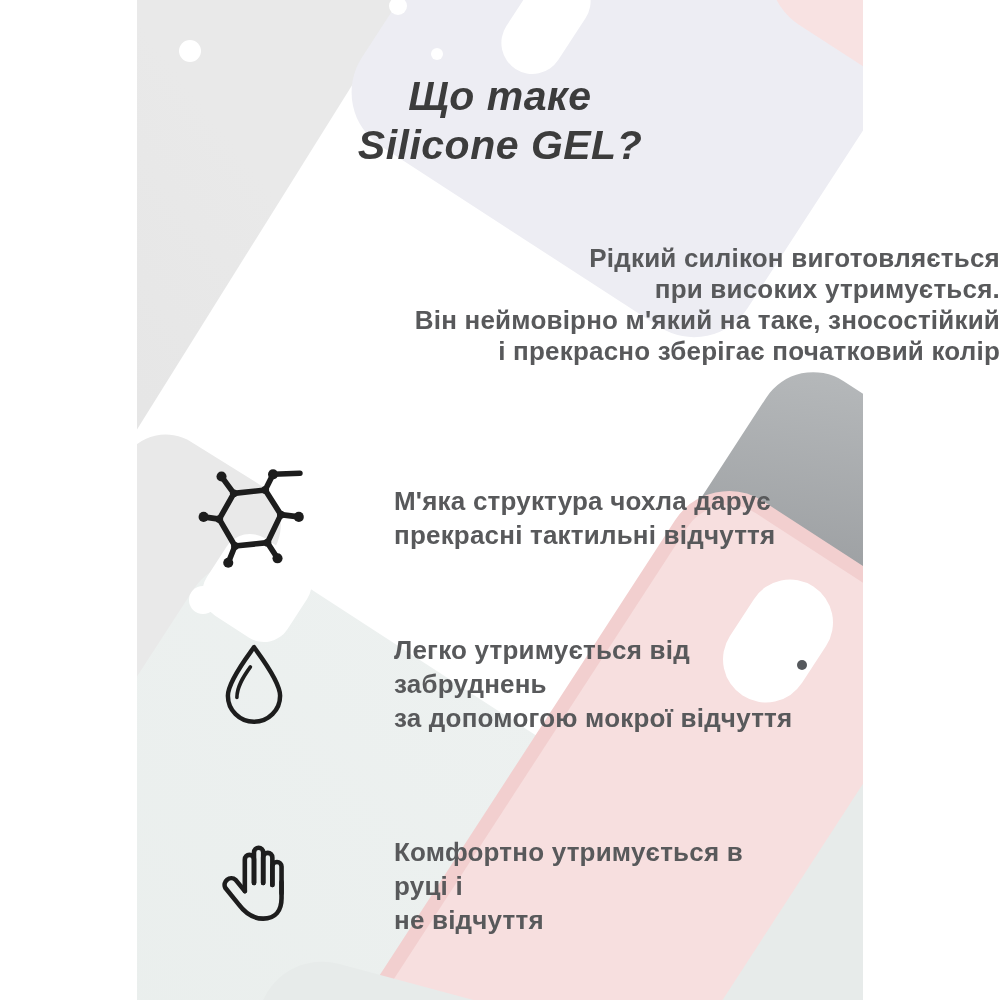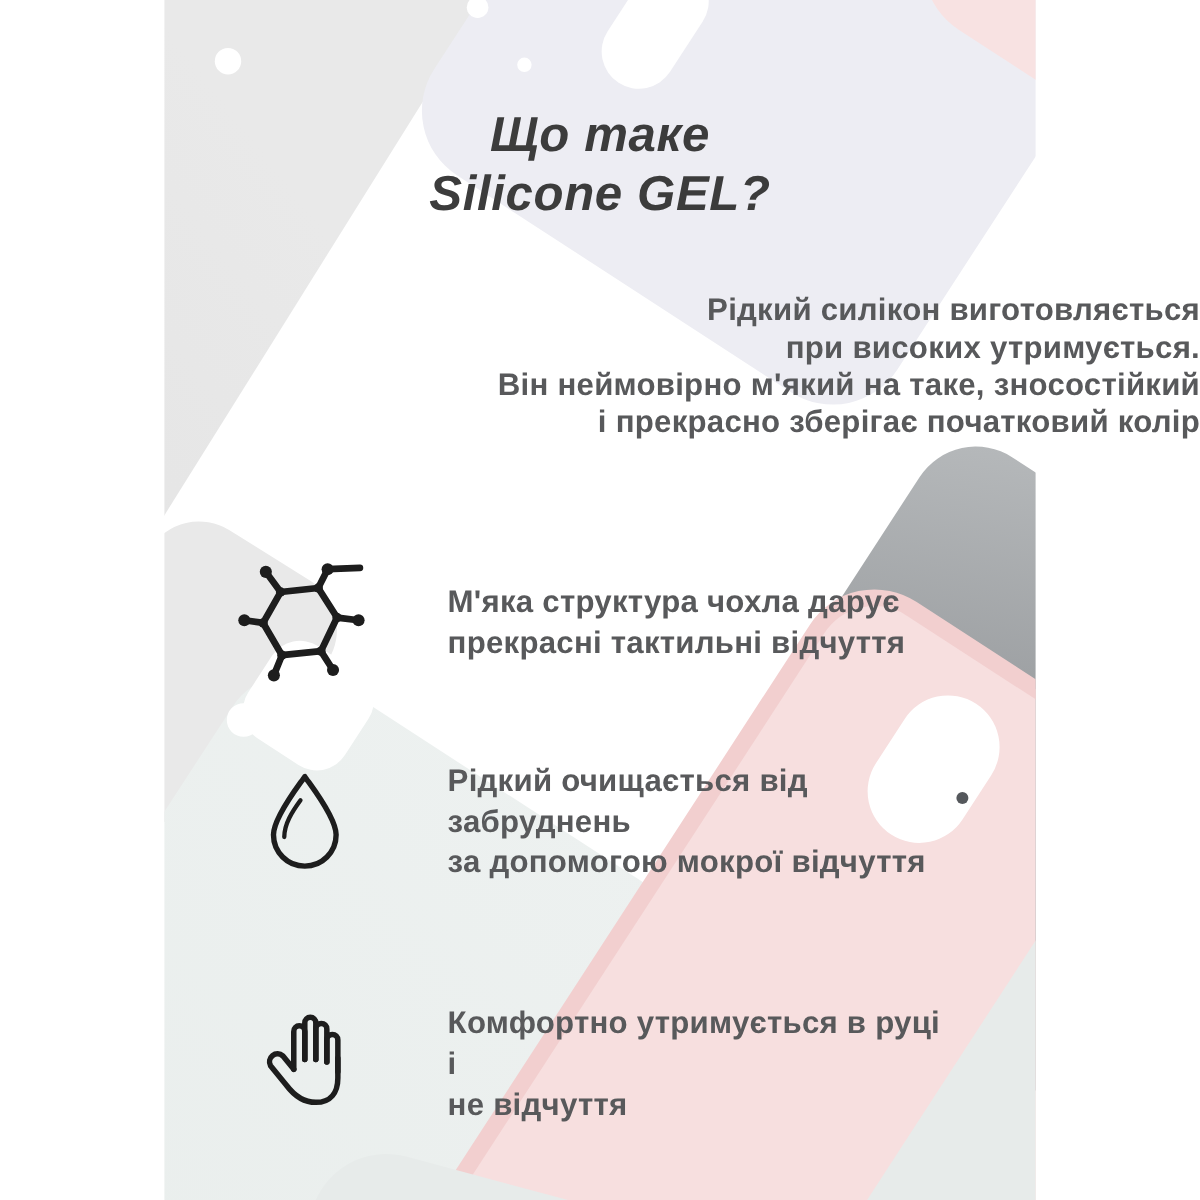--- a/index.html
+++ b/index.html
@@ -40,7 +40,7 @@
   .dot-f1{left:660px;top:660px;width:10px;height:10px;background:var(--c-camera-dot-dark);}
   
   .title{
-    position:absolute;left:0;right:0;top:72px;margin:16px;text-align:center;
+    position:absolute;left:0;right:0;top:72px;margin:0;text-align:center;
     font-size:41px;line-height:49px;font-weight:bold;font-style:italic;
     letter-spacing:.5px;color:var(--c-title-text);z-index:10;
   }

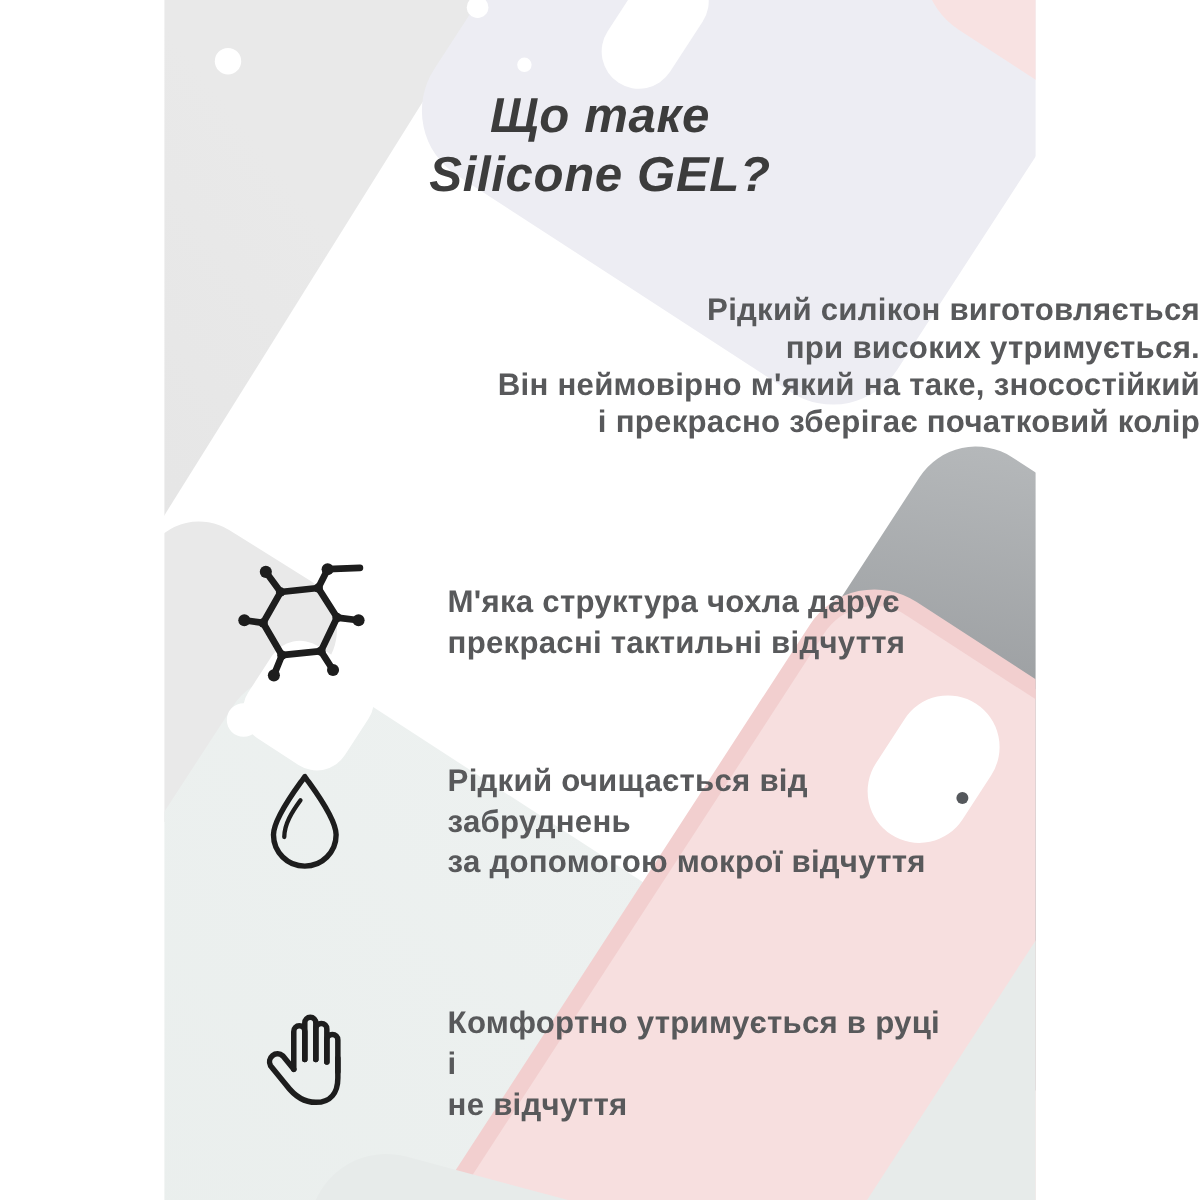--- a/index.html
+++ b/index.html
@@ -60,7 +60,7 @@
   .feature-icon{flex:0 0 112px;width:112px;display:flex;justify-content:center;align-items:center;
     color:var(--c-icon-stroke);}
   .feature-text{
-    margin-left:63px;font-size:26px;line-height:34px;font-weight:600;letter-spacing:.2px;
+    margin-left:84px;font-size:26px;line-height:34px;font-weight:600;letter-spacing:.2px;
     color:var(--c-body-text);text-align:left;
   }
 </style>

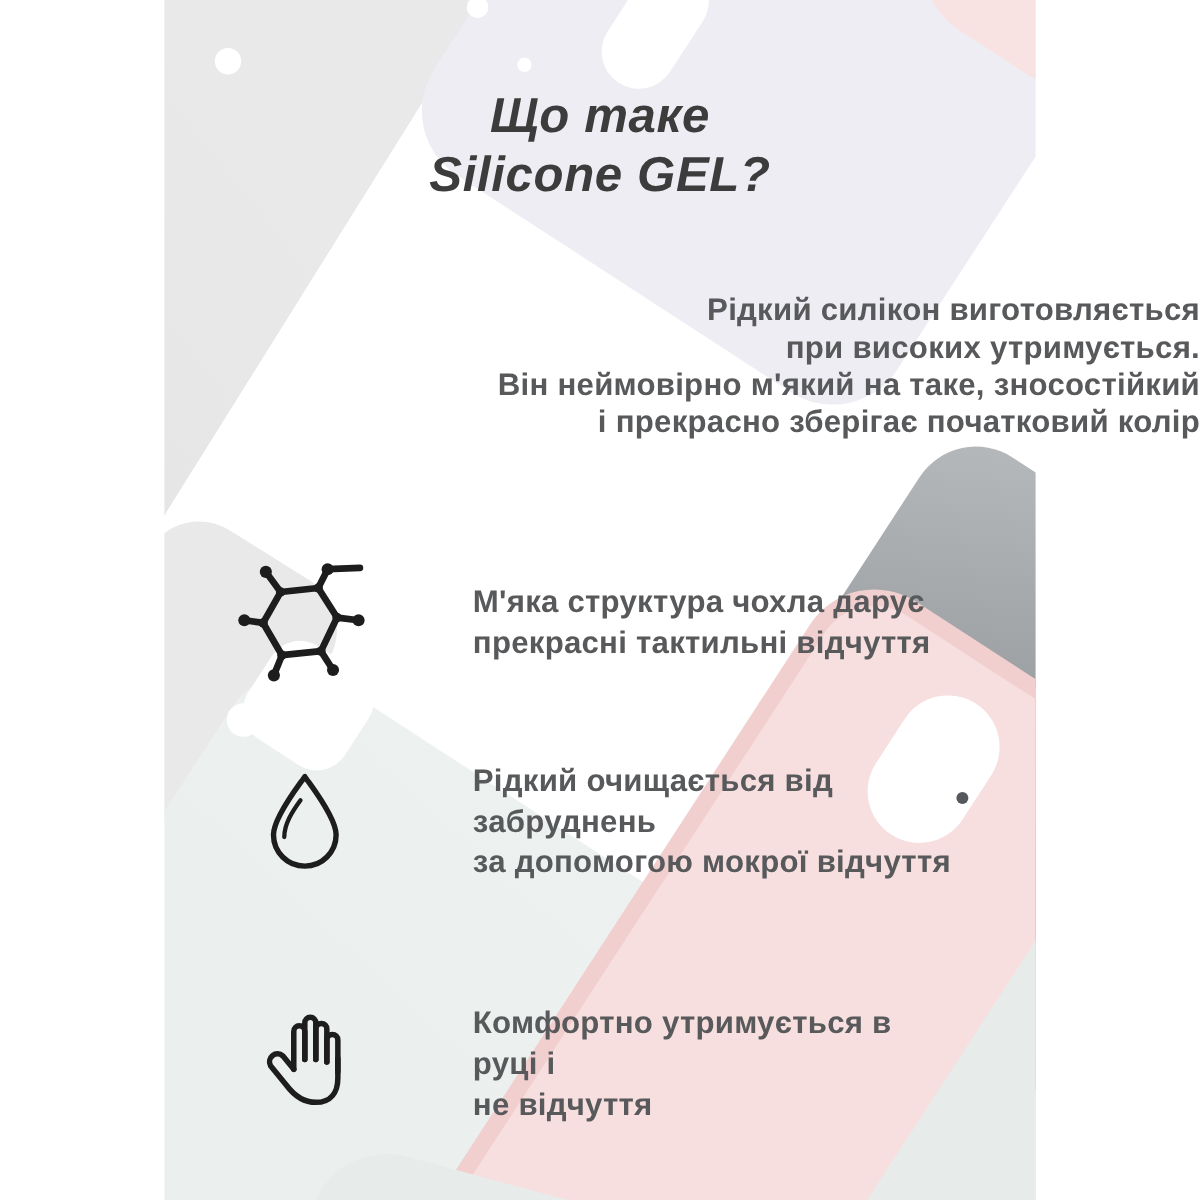--- a/index.html
+++ b/index.html
@@ -144,7 +144,7 @@
       </svg>
     </div>
     <div class="feature-text">
-      <div>Рідкий очищається від забруднень</div>
+      <div>Легко утримується від забруднень</div>
       <div>за допомогою мокрої відчуття</div>
     </div>
   </div>

